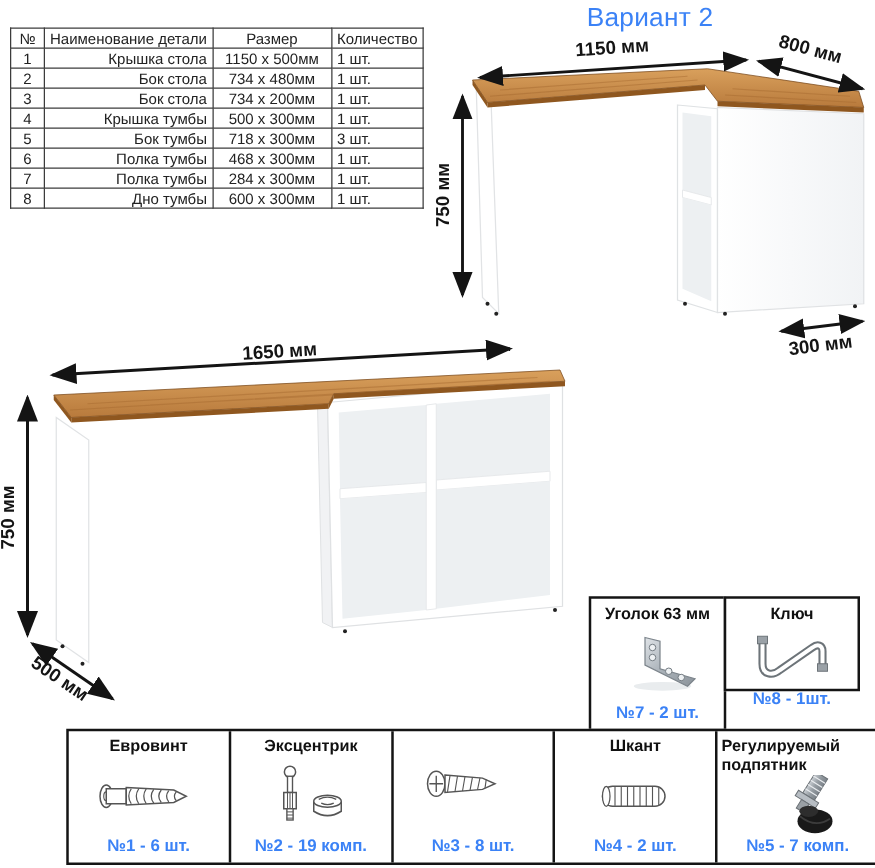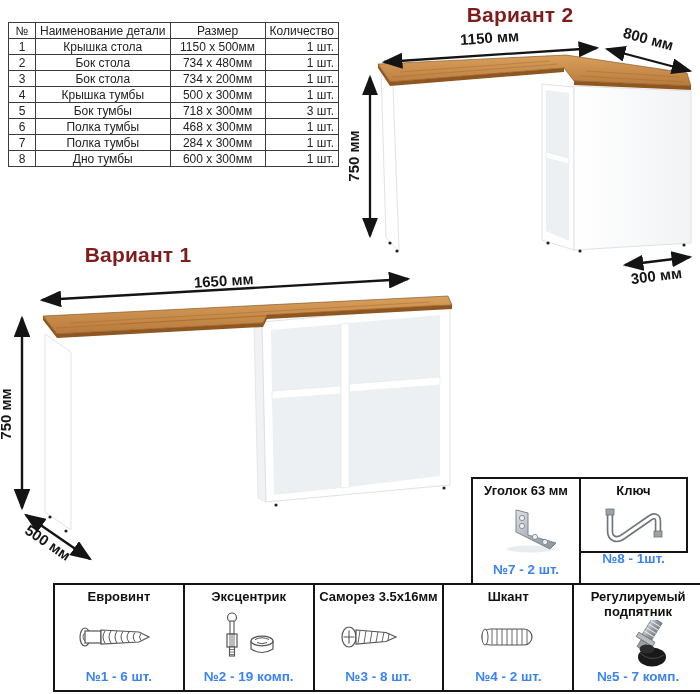--- a/index.html
+++ b/index.html
@@ -18,7 +18,7 @@
   .col-qty{width:54px;text-align:right;}
 
   
-  .variant-title{position:absolute;font-size:21px;font-weight:700;color:#7f1d1d;
+  .variant-title{position:absolute;font-size:21px;font-weight:400;color:#3b82f6;
                  width:190px;text-align:center;letter-spacing:.2px;}
   #v2-title{left:425px;top:3px;}
   #v1-title{left:48px;top:243px;width:180px;}

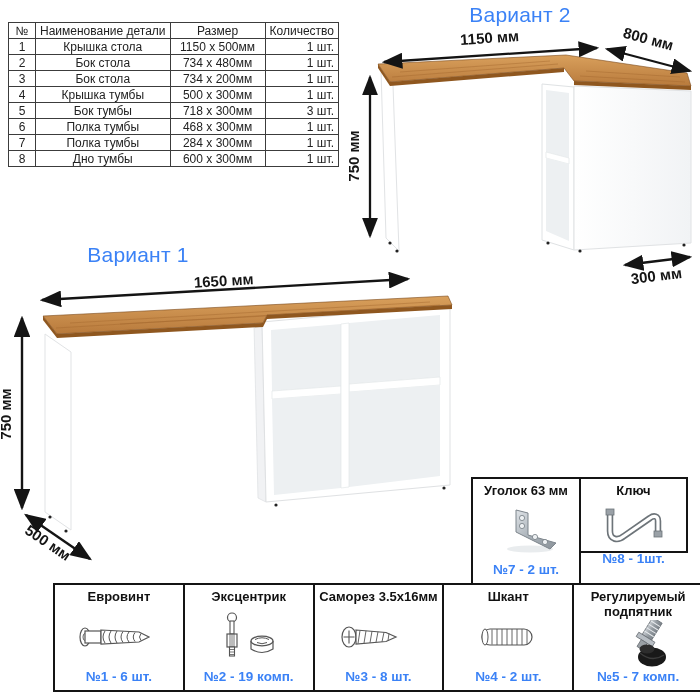--- a/index.html
+++ b/index.html
@@ -13,7 +13,7 @@
                padding:0 4px;font-weight:400;white-space:nowrap;}
   #parts-table th{text-align:center;}
   .col-num{width:18px;text-align:center;}
-  .col-name{width:112px;text-align:center;}
+  .col-name{width:112px;text-align:right;}
   .col-size{width:86px;text-align:center;}
   .col-qty{width:54px;text-align:right;}
 

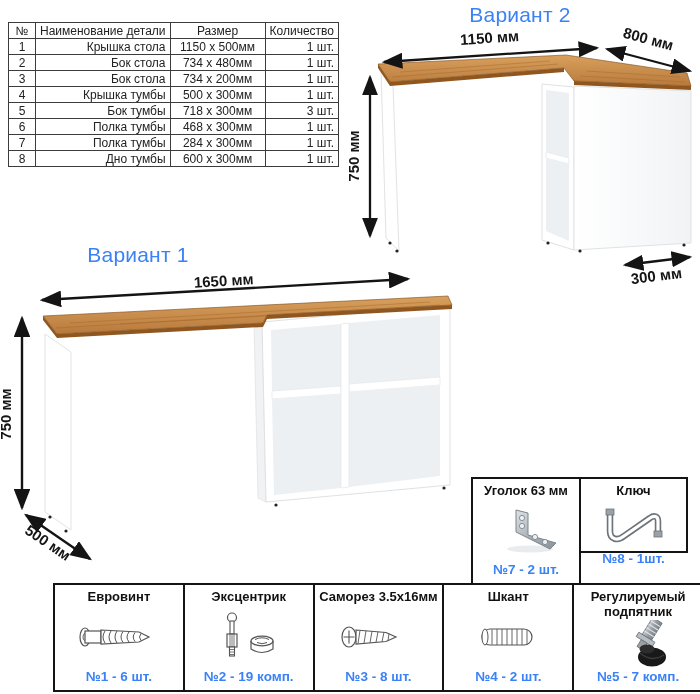--- a/index.html
+++ b/index.html
@@ -15,7 +15,7 @@
   .col-num{width:18px;text-align:center;}
   .col-name{width:112px;text-align:right;}
   .col-size{width:86px;text-align:center;}
-  .col-qty{width:54px;text-align:right;}
+  .col-qty{width:54px;text-align:left;}
 
   
   .variant-title{position:absolute;font-size:21px;font-weight:400;color:#3b82f6;

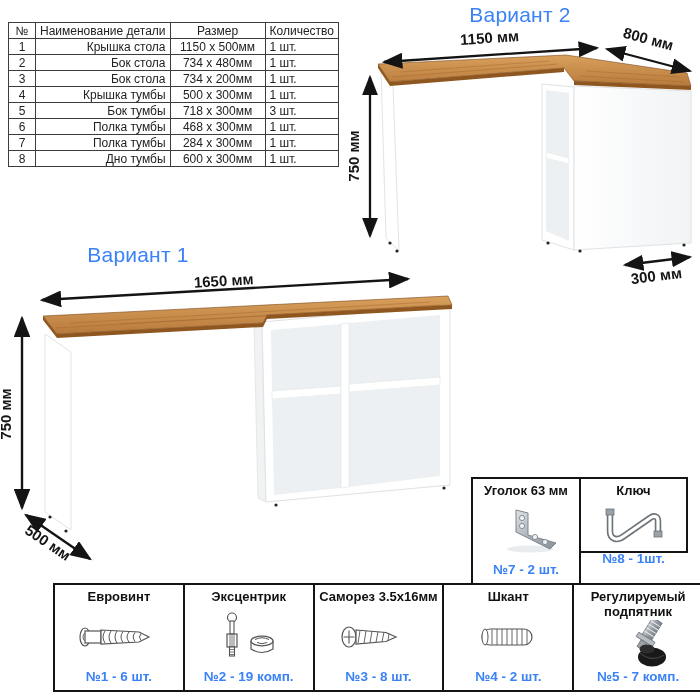--- a/index.html
+++ b/index.html
@@ -161,7 +161,6 @@
     <text class="dim" text-anchor="middle" transform="translate(317,281) rotate(-7)">300 мм</text>
   </svg>
 
-  <div id="v1-title" class="variant-title">Вариант 1</div>
 
   <svg id="v1-svg" class="dwg" width="470" height="300" viewBox="0 0 470 300">
     <defs>

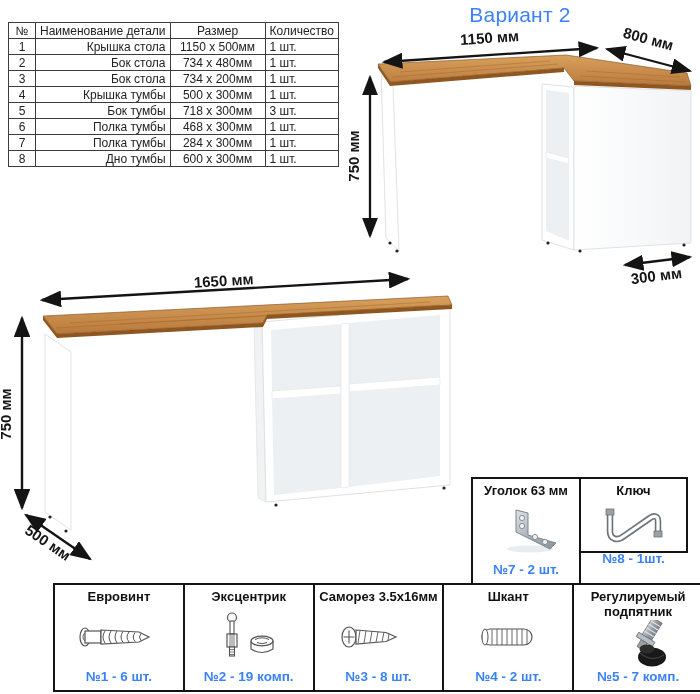--- a/index.html
+++ b/index.html
@@ -33,7 +33,7 @@
   
   .hw-box{position:absolute;border:2px solid #141414;background:#fff;
           display:flex;flex-direction:column;align-items:center;box-sizing:border-box;}
-  .hw-label{font-size:13px;font-weight:700;text-align:center;line-height:1.12;
+  .hw-label{font-size:13px;font-weight:700;line-height:1.12;
             padding:5px 3px 0 3px;color:#111;}
   .hw-icon{flex:1;display:flex;align-items:center;justify-content:center;width:100%;}
   .hw-qty{font-size:13.5px;font-weight:700;padding:0 0 6px 0;color:#3b82f6;}

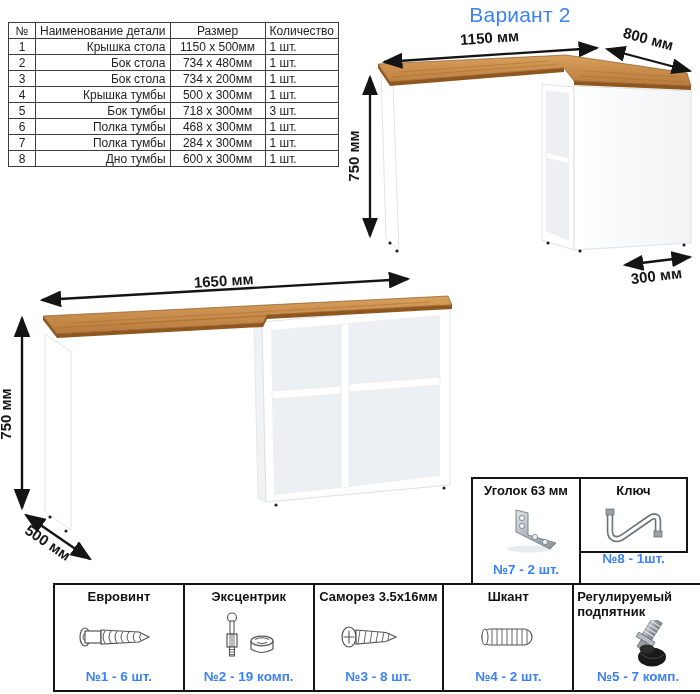--- a/index.html
+++ b/index.html
@@ -279,7 +279,6 @@
     </div>
 
     <div class="hw-cell">
-      <div class="hw-label">Саморез 3.5x16мм</div>
       <div class="hw-icon">
         <svg width="96" height="42" viewBox="0 0 96 42">
           <ellipse cx="19" cy="21" rx="7" ry="10" fill="#fff" stroke="#555" stroke-width="1.2"></ellipse>

